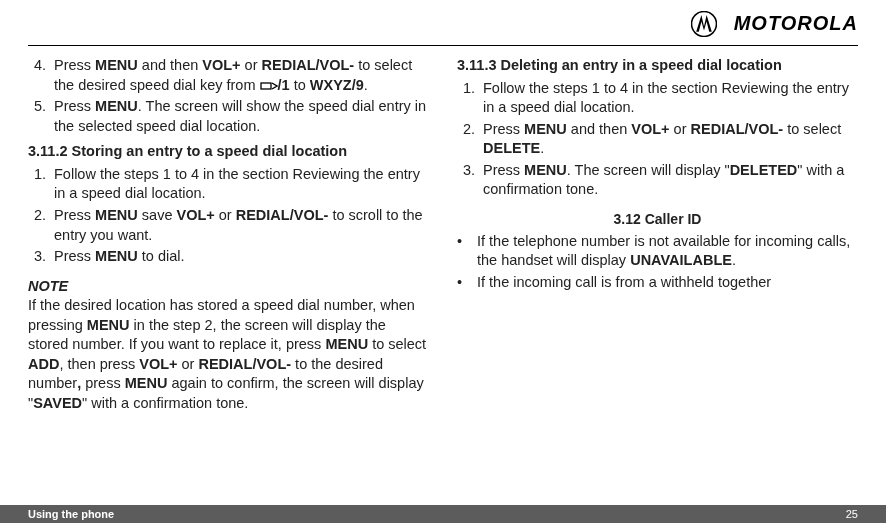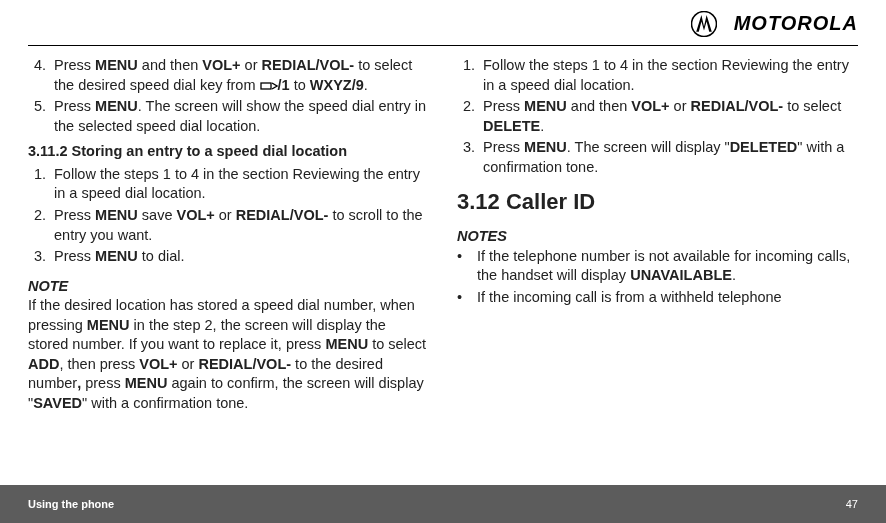--- a/index.html
+++ b/index.html
@@ -156,6 +156,7 @@
   </div>
 
   <div class="col">
+    <div class="hdr3" style="margin-top:0">3.11.3   Deleting an entry in a speed dial location</div>
 
     <ol class="num">
       <li>

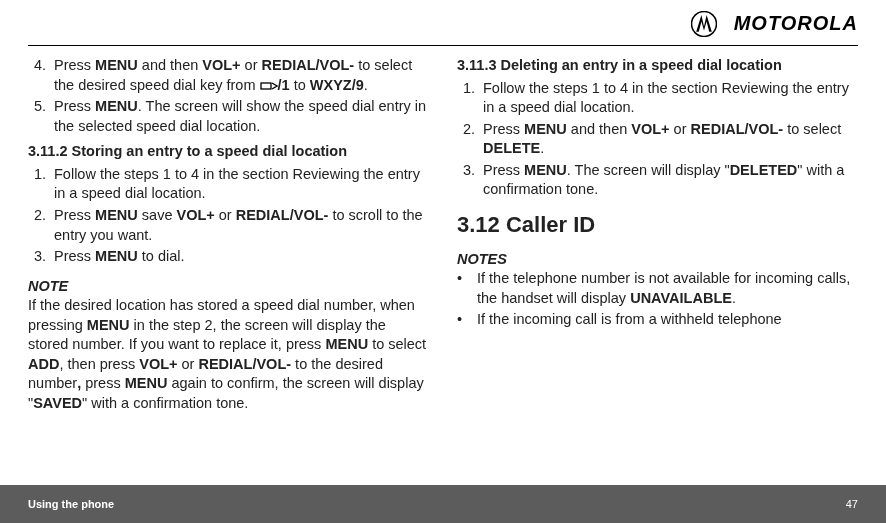--- a/index.html
+++ b/index.html
@@ -60,9 +60,10 @@
   }
   .hdr2 {
     font-weight: bold;
-    font-size: 22px;
+    font-size: 14px;
     margin-top: 10px;
     margin-bottom: 3px;
+    text-align: center;
   }
   .note-label {
     font-weight: bold;

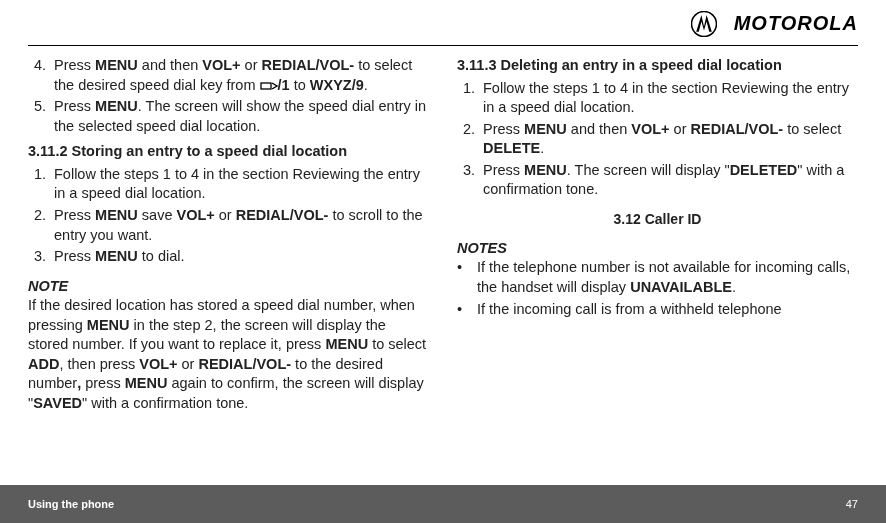--- a/index.html
+++ b/index.html
@@ -180,7 +180,6 @@
 
     <div class="hdr2">3.12   Caller ID</div>
 
-    <div class="note-label">NOTES</div>
     <ul class="bul">
       <li>
         <span class="b">•</span>

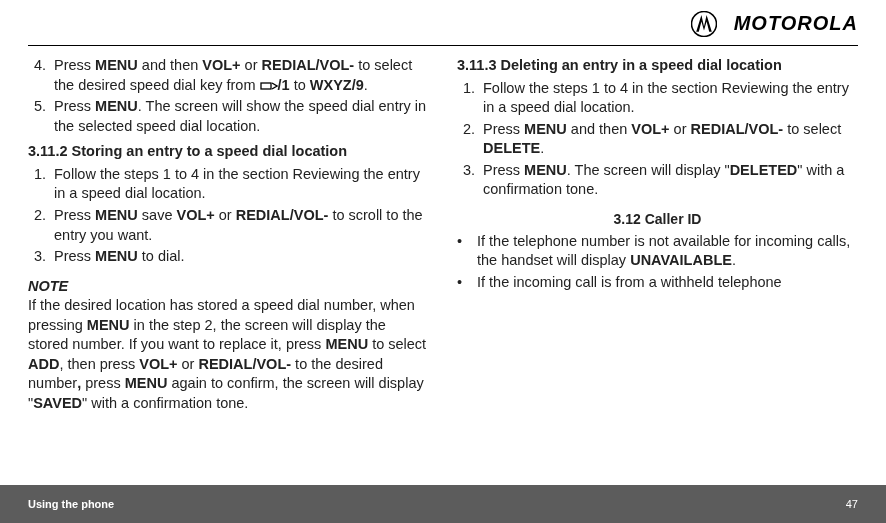--- a/index.html
+++ b/index.html
@@ -189,7 +189,7 @@
       </li>
       <li>
         <span class="b">•</span>
-        <span class="t">If the incoming call is from a withheld telephone</span>
+        <span class="t">If the incoming call is from a withheld together</span>
       </li>
     </ul>
   </div>

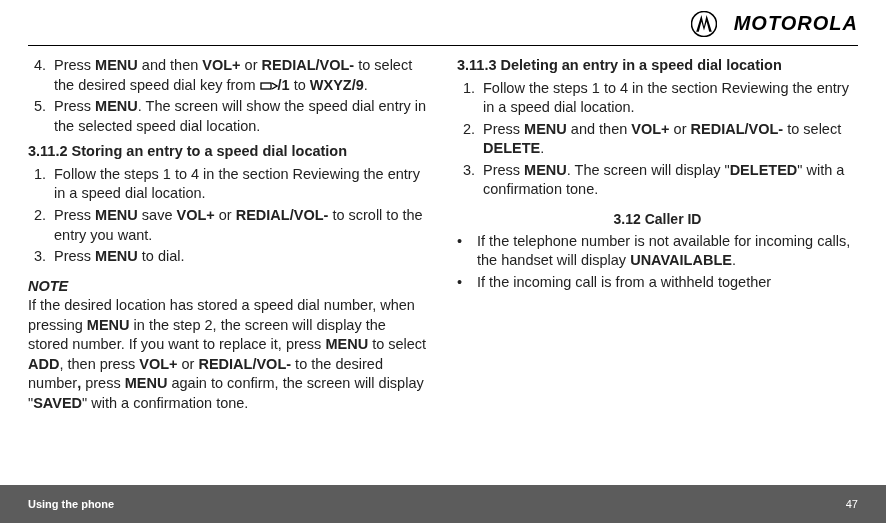--- a/index.html
+++ b/index.html
@@ -83,7 +83,7 @@
     background: #5c5c5c;
     color: #fff;
     font-size: 11px;
-    height: 38px;
+    height: 18px;
     display: flex;
     align-items: center;
     justify-content: space-between;

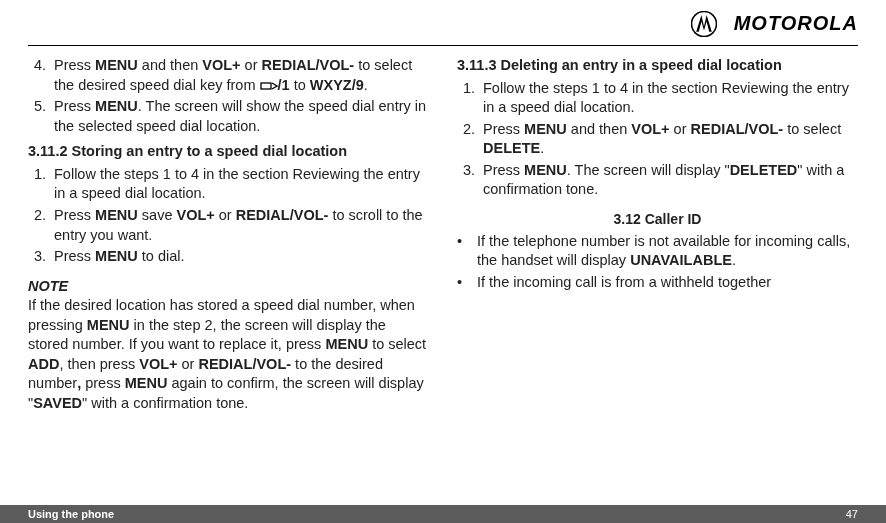--- a/index.html
+++ b/index.html
@@ -197,7 +197,7 @@
 
 <div class="footer">
   <span class="ftitle">Using the phone</span>
-  <span>47</span>
+  <span>25</span>
 </div>
 
 </body></html>

